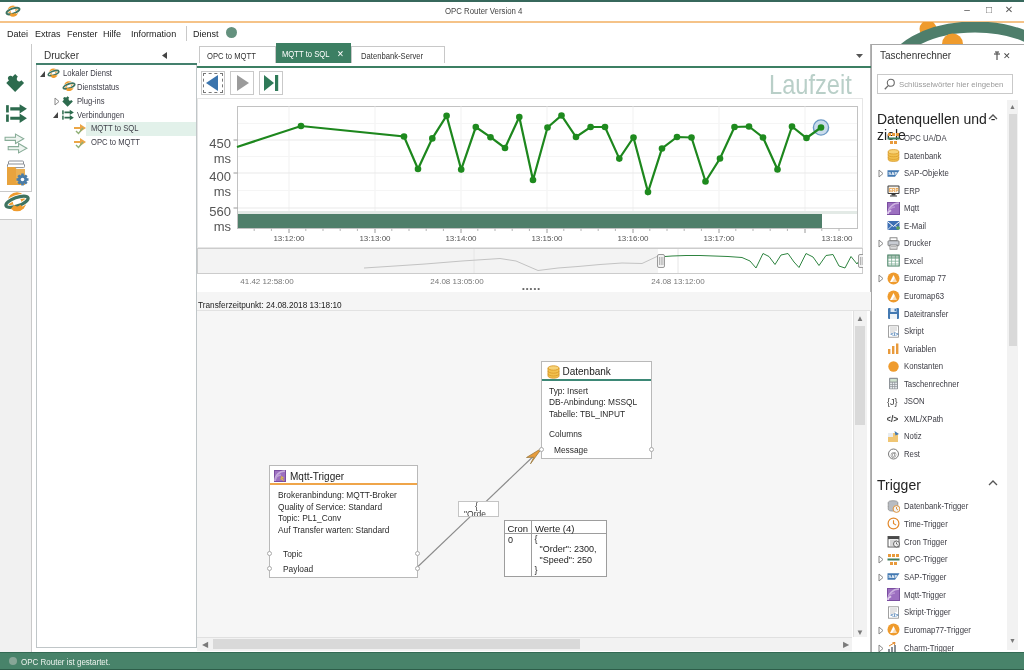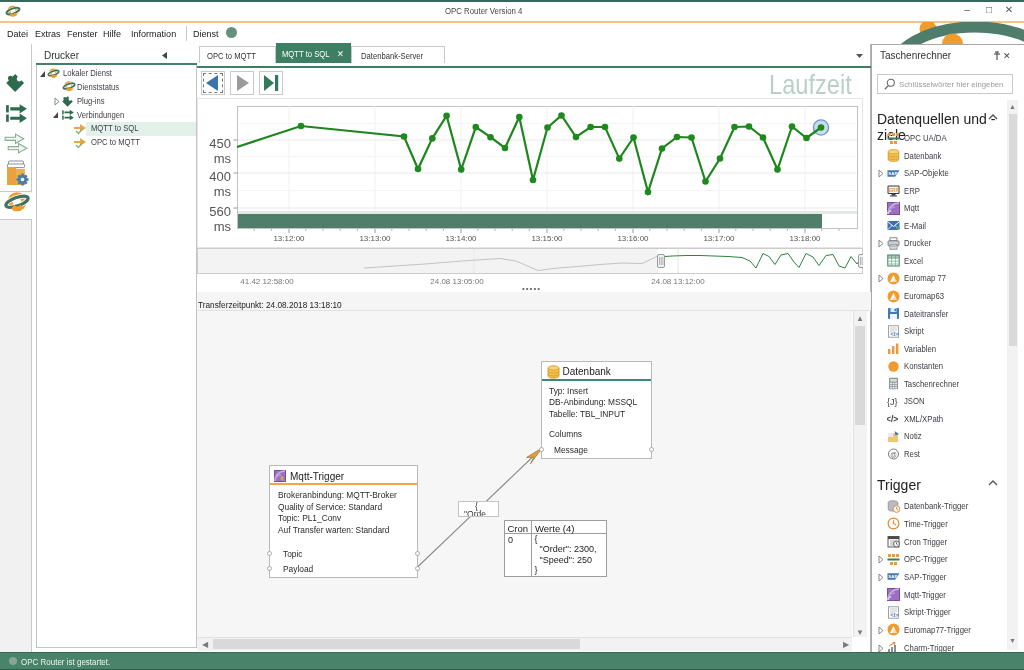--- a/index.html
+++ b/index.html
@@ -312,7 +312,7 @@
     <div class="abs xlab" style="left:525px;">13:15:00</div>
     <div class="abs xlab" style="left:611px;">13:16:00</div>
     <div class="abs xlab" style="left:697px;">13:17:00</div>
-    <div class="abs xlab" style="left:783px;">13:18:00</div>
+    <div class="abs xlab" style="left:815px;">13:18:00</div>
 
 <svg class="abs" style="left:197px;top:248px;" width="666" height="26" viewBox="0 0 666 26">
 <rect x="0" y="0" width="666" height="26" fill="#fff"></rect>

